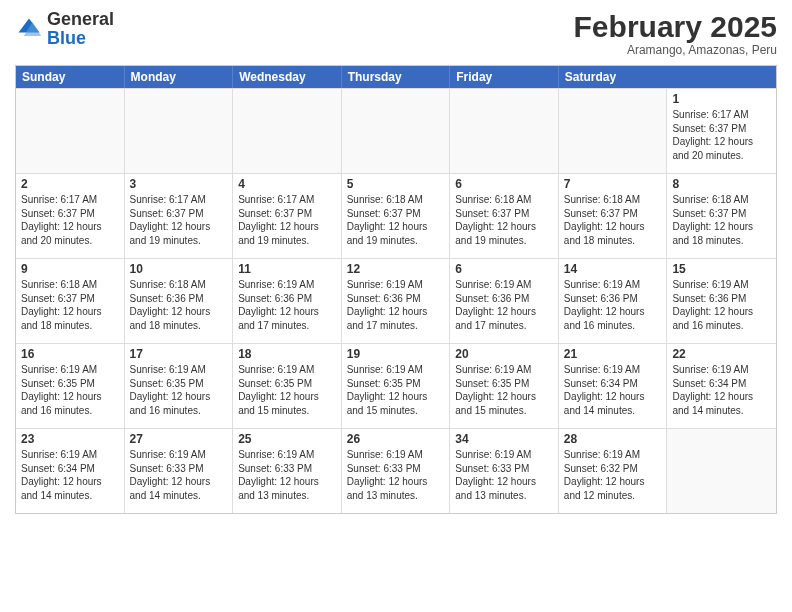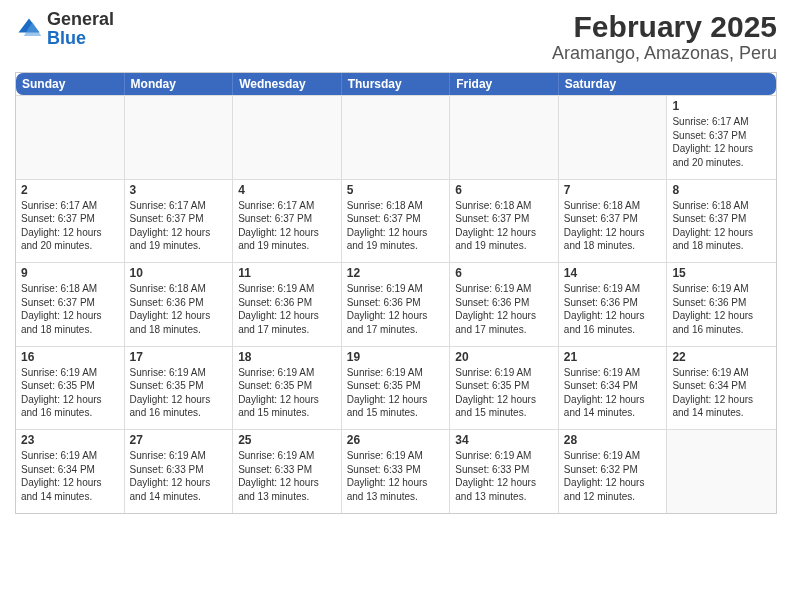--- a/index.html
+++ b/index.html
@@ -49,7 +49,7 @@
       line-height: 1.1;
     }
     .calendar-subtitle {
-      font-size: 18px;
+      font-size: 12px;
       color: #555;
     }
     .calendar {

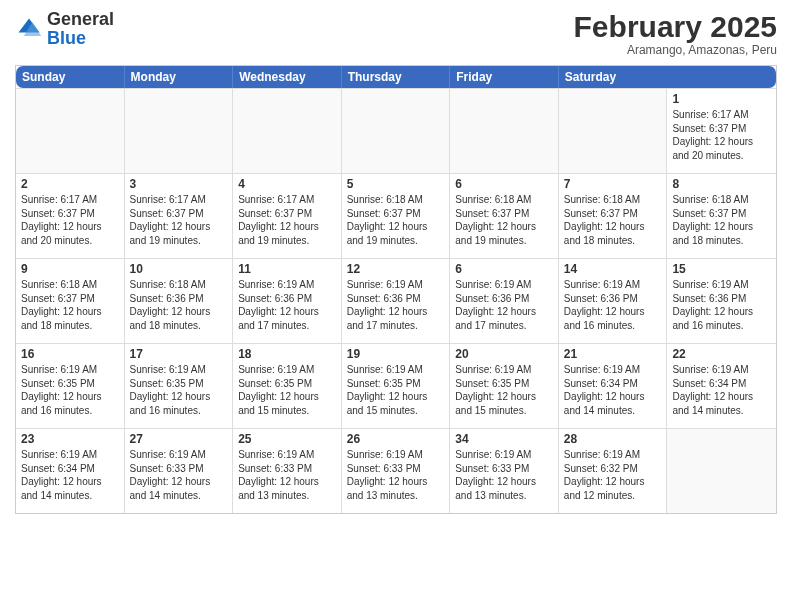--- a/index.html
+++ b/index.html
@@ -62,7 +62,6 @@
       display: grid;
       grid-template-columns: repeat(7, 1fr);
       background: #3a6abf;
-      border-radius: 7px;
     }
     .calendar-header-cell {
       color: #fff;

